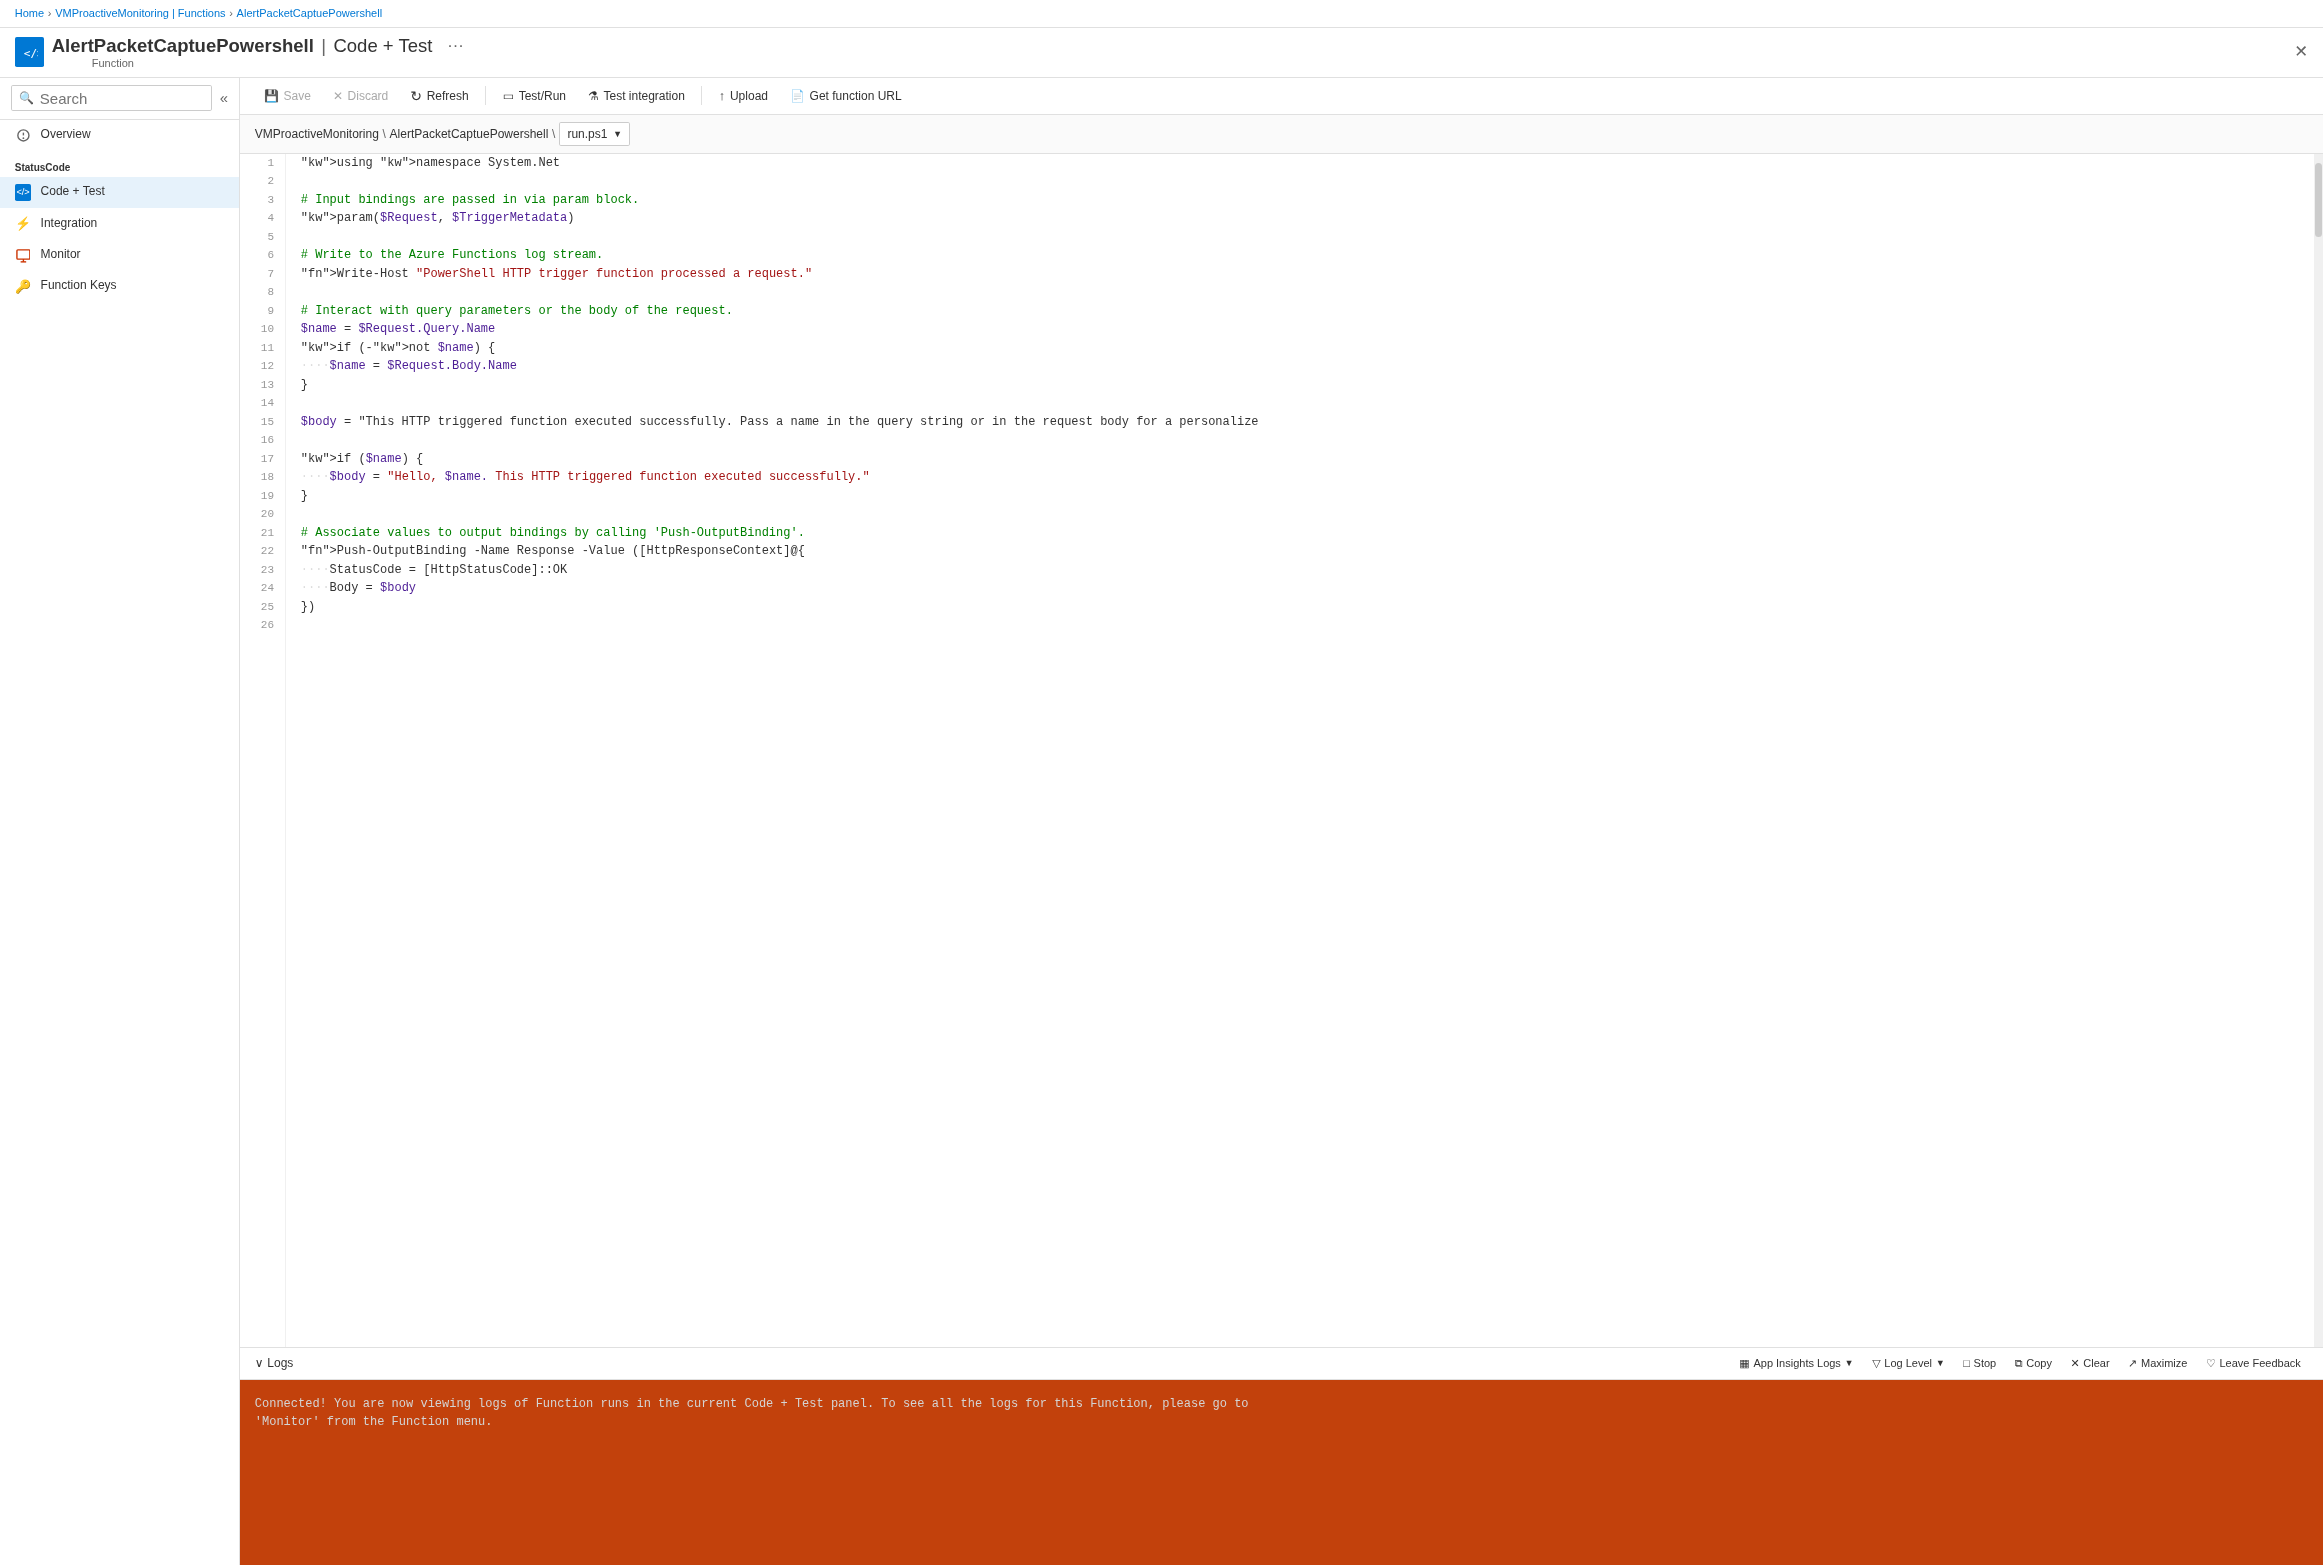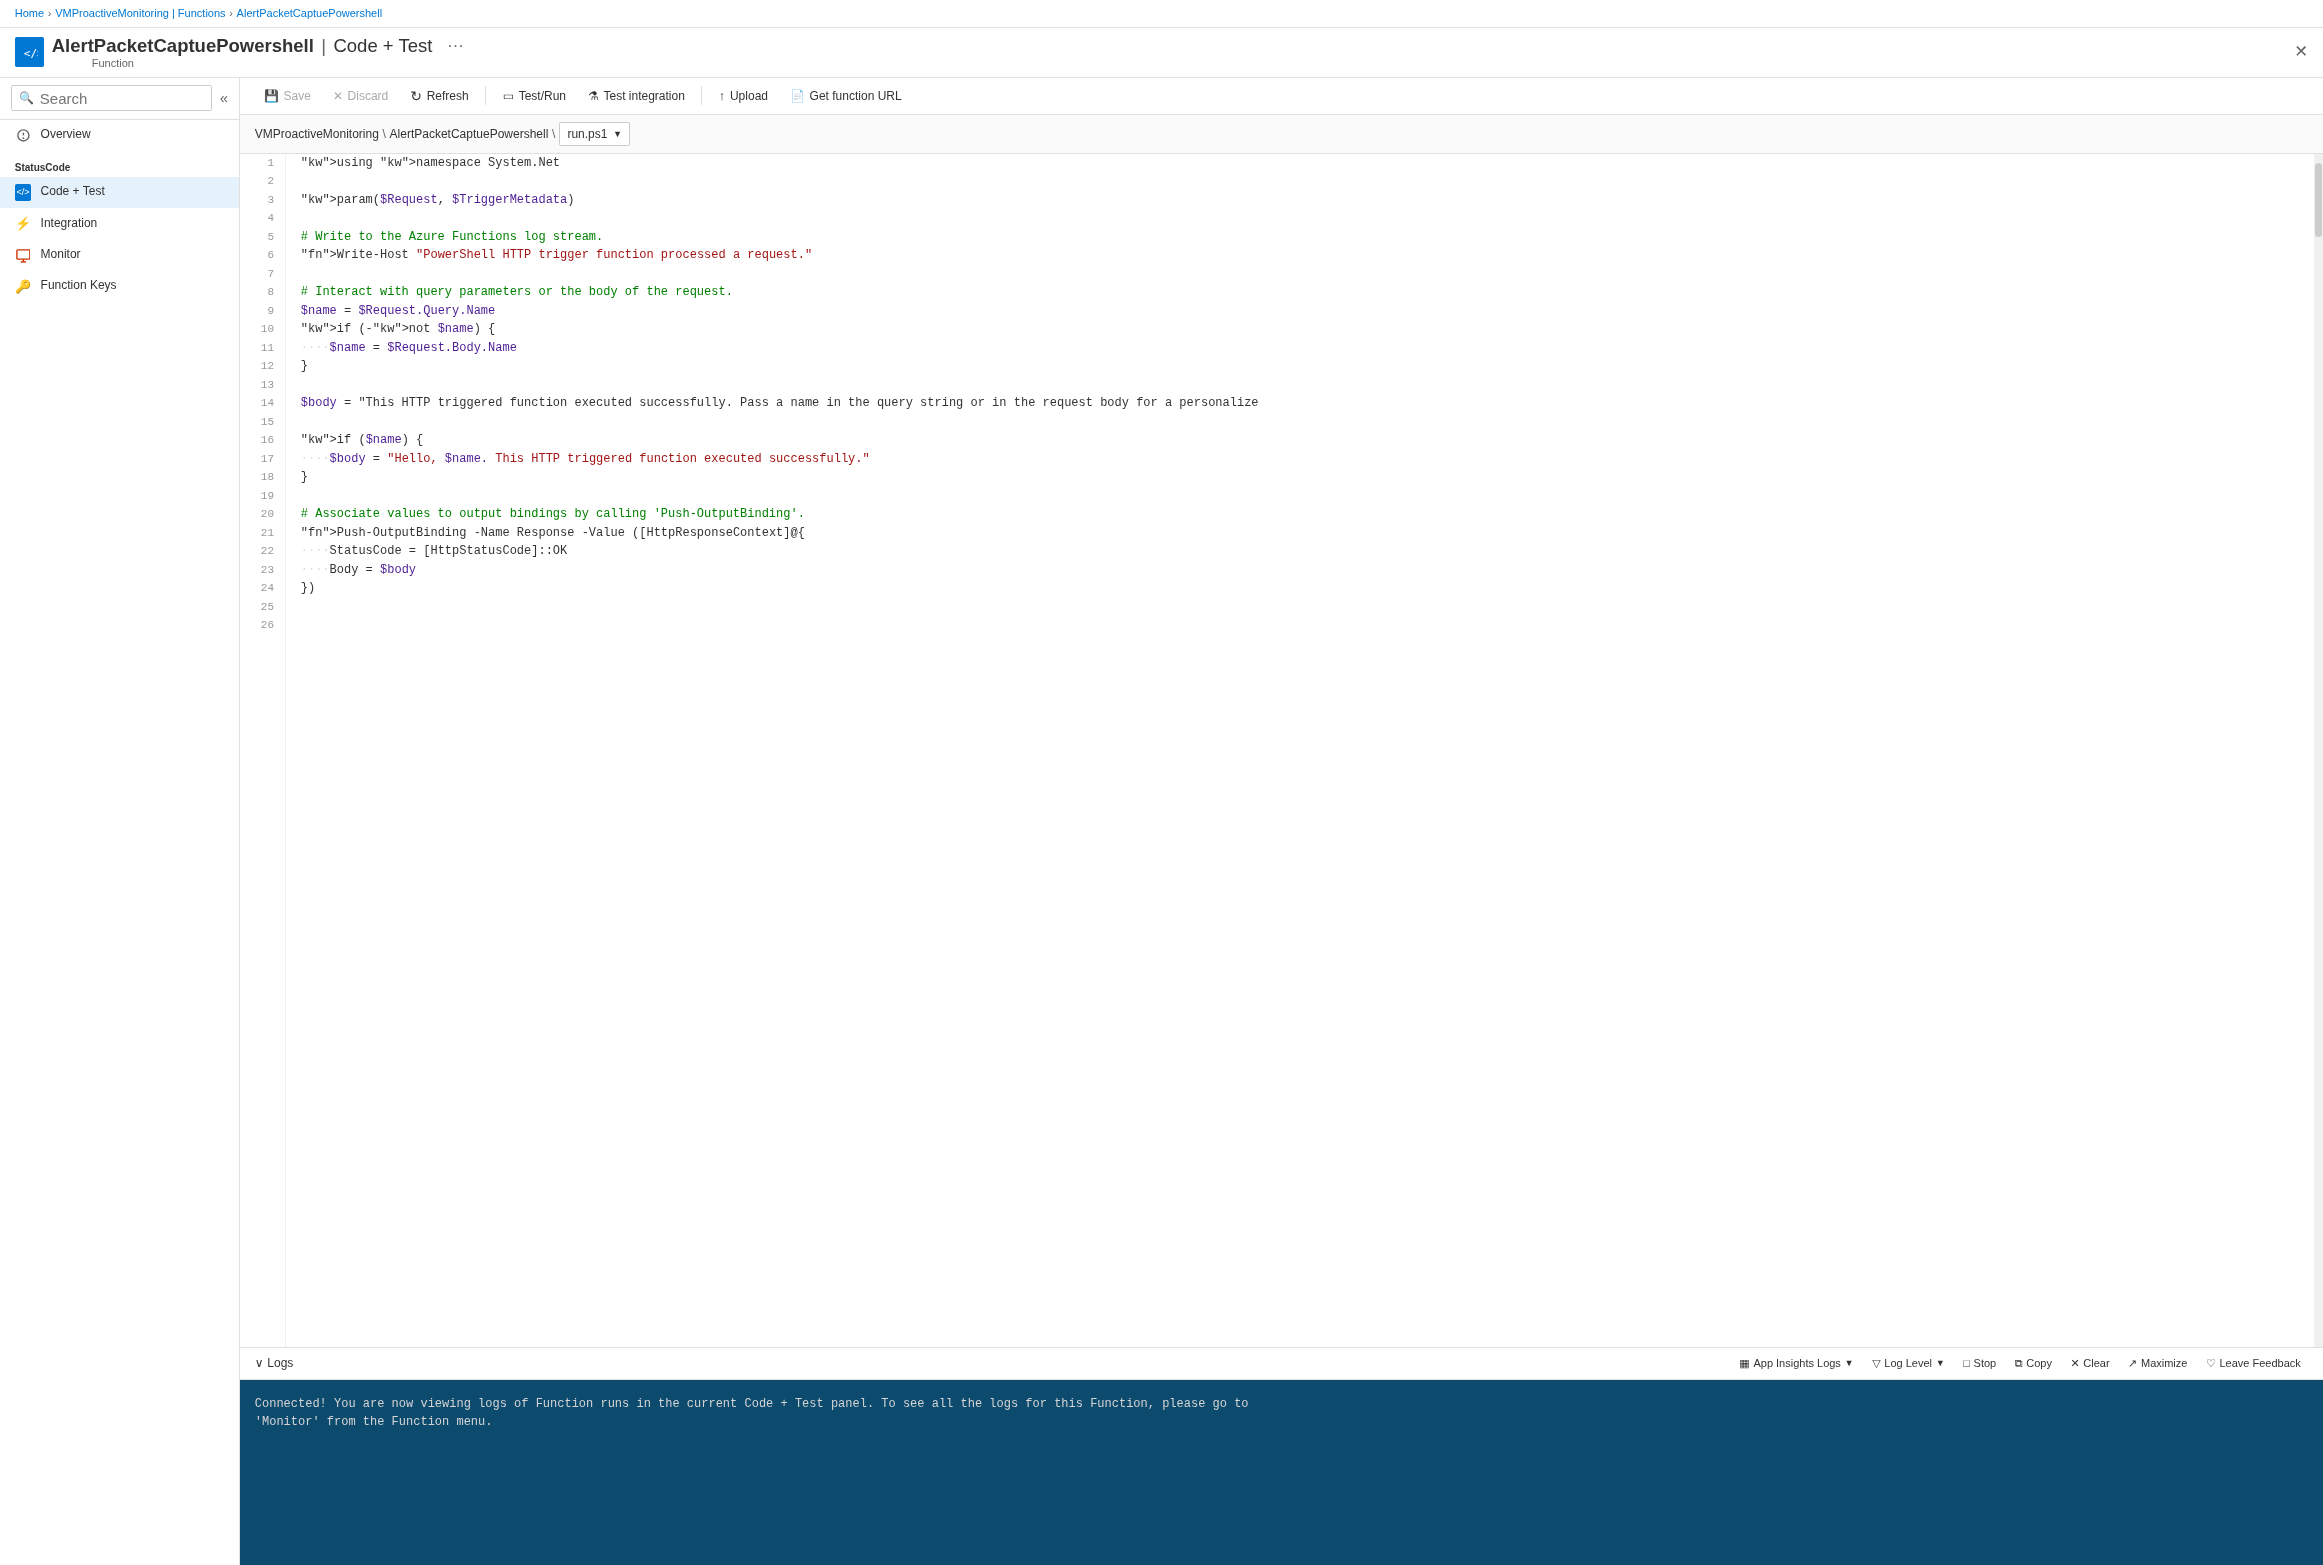--- a/index.html
+++ b/index.html
@@ -226,6 +226,7 @@
           <div class="code-area" id="code-area">
               <div class="code-line"><span class="&lt;span">"kw"</span>&gt;using <span class="&lt;span">"kw"</span>&gt;namespace System.Net</div>
               <div class="code-line"></div>
+              <div class="code-line"><span class="comment"># Input bindings are passed in via param block.</span></div>
               <div class="code-line"><span class="&lt;span">"kw"</span>&gt;param(<span class="var">$Request</span>, <span class="var">$TriggerMetadata</span>)</div>
               <div class="code-line"></div>
               <div class="code-line"><span class="comment"># Write to the Azure Functions log stream.</span></div>

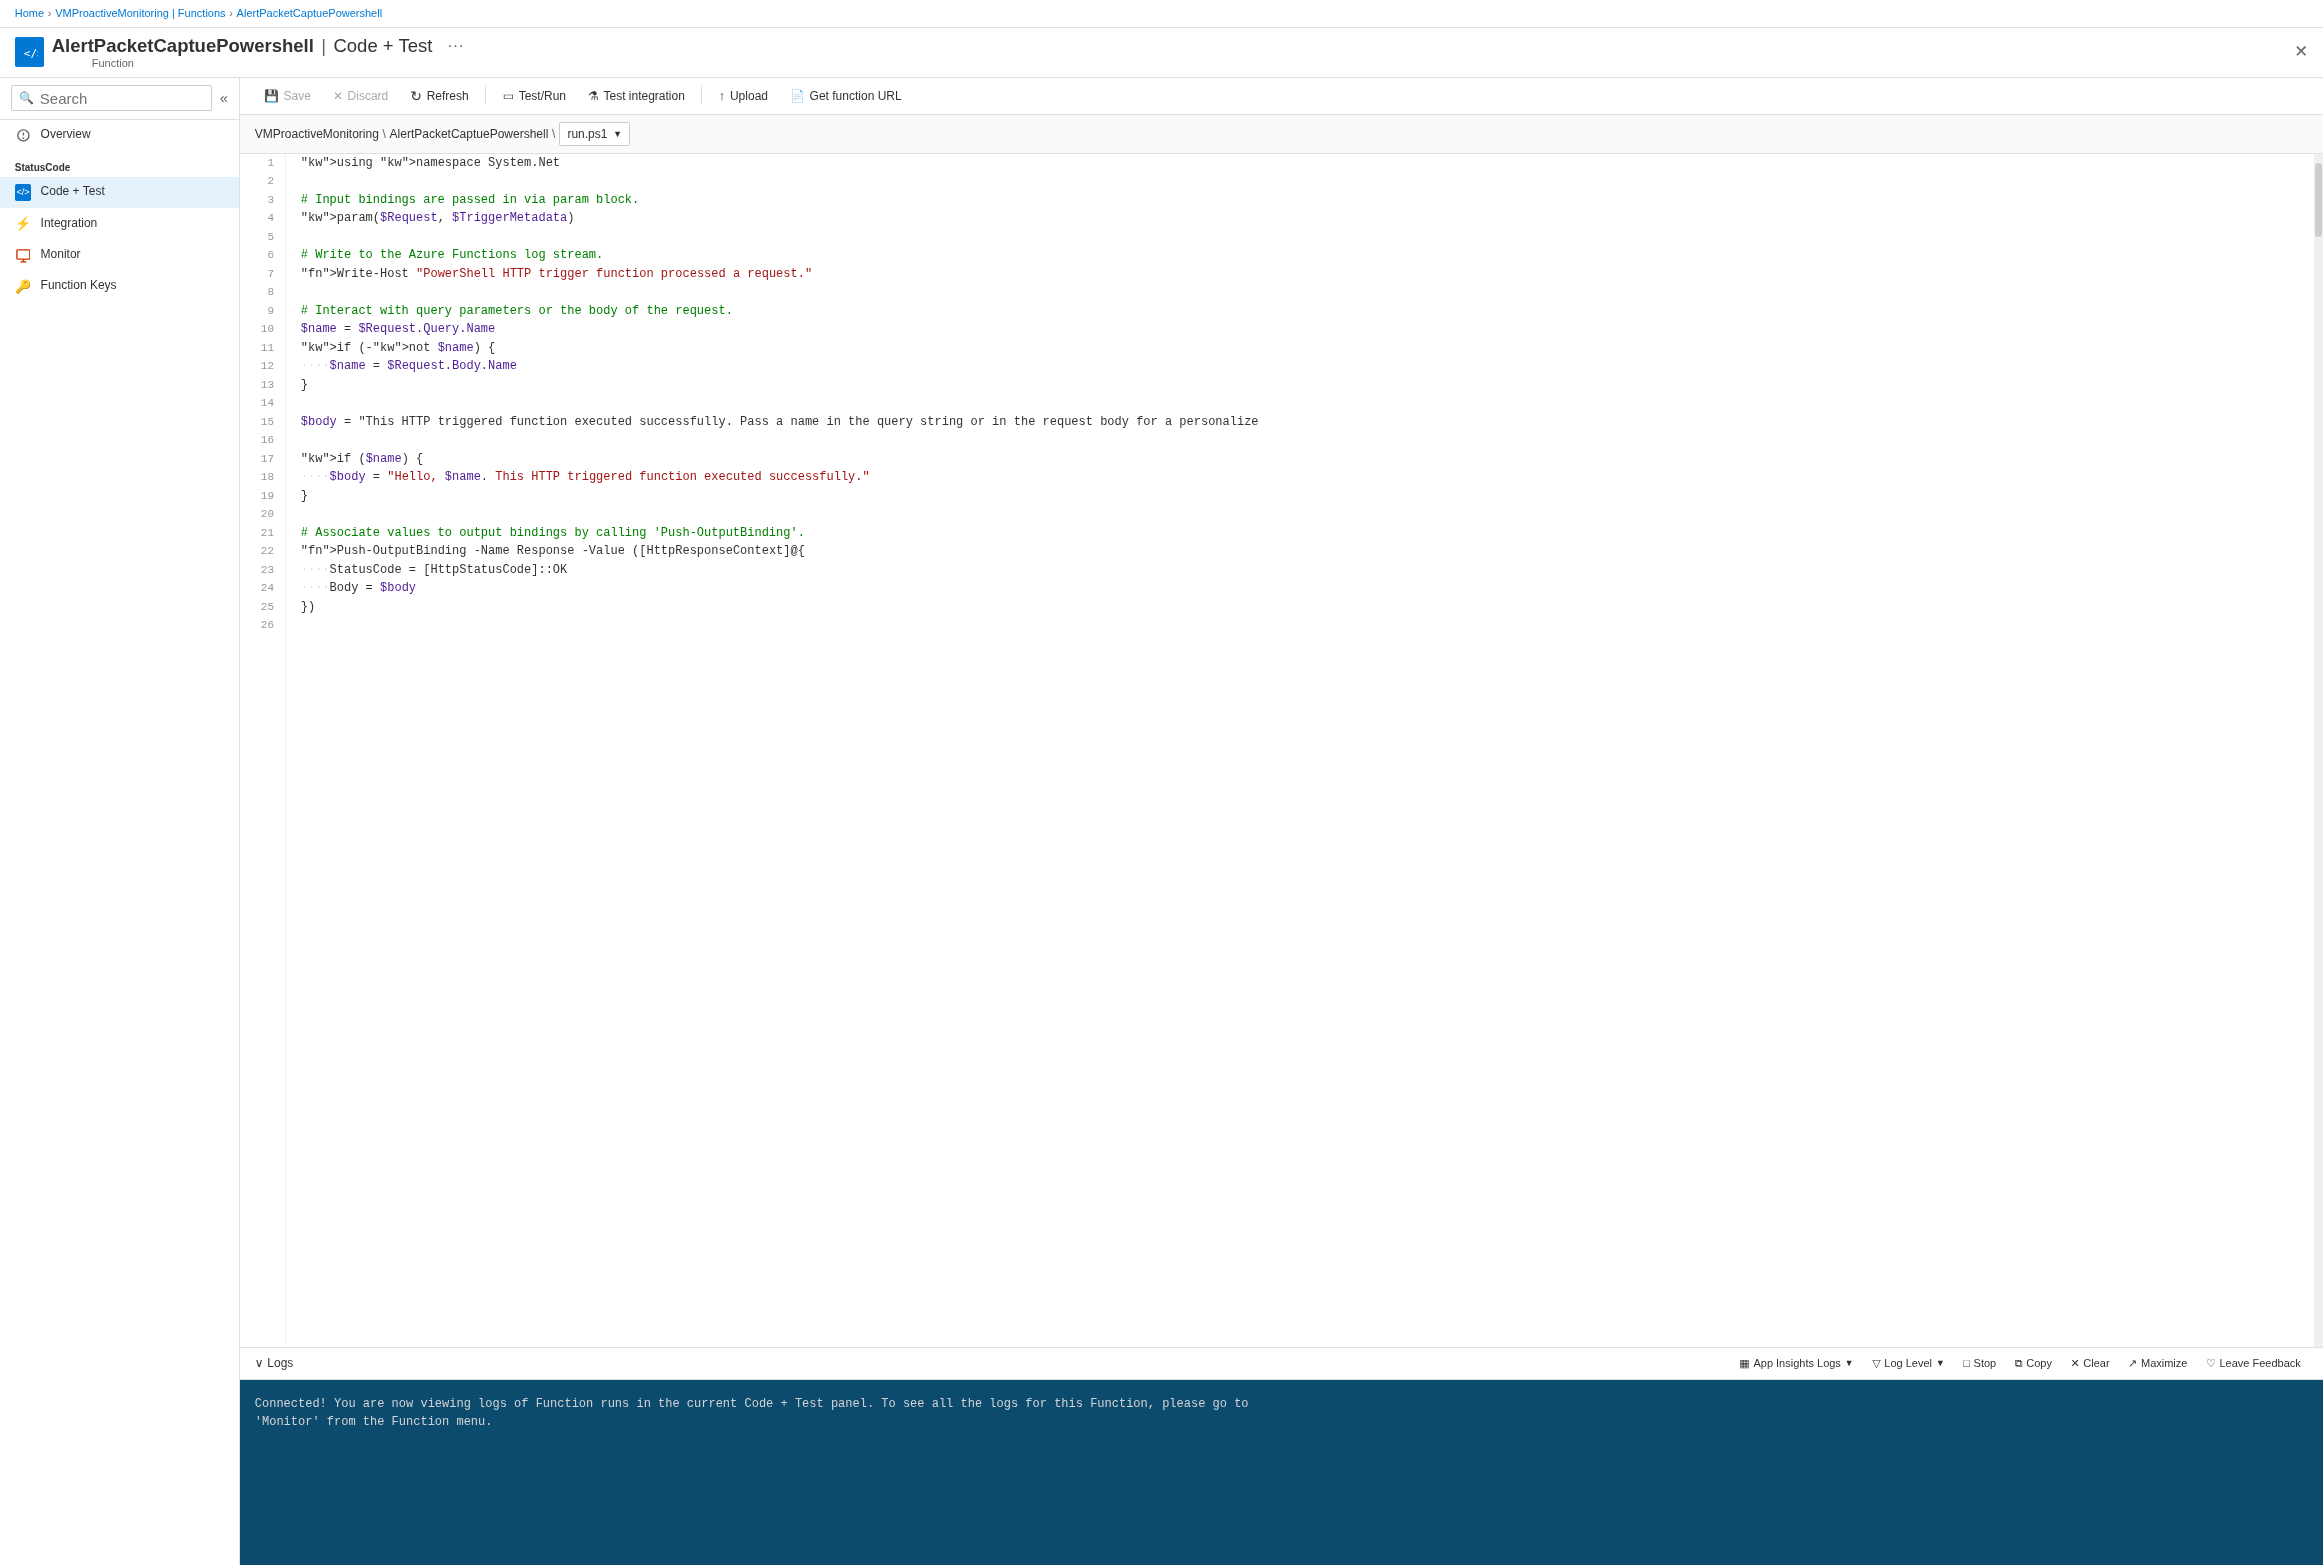--- a/index.html
+++ b/index.html
@@ -64,7 +64,7 @@
     .logs-title { display: flex; align-items: center; gap: 3.7px; font-size: 12px; cursor: pointer; }
     .logs-toolbar-right { display: flex; align-items: center; gap: 3.7px; margin-left: auto; }
     .log-btn { display: flex; align-items: center; gap: 3.7px; padding: 3.7px 7.4px; border: none; background: none; cursor: pointer; color: #333; font-size: 11px; border-radius: 1.8px; }
-    .logs-console { background: #0c4a6e; color: #d4d4d4; padding: 14.8px; font-family: 'Consolas', 'Courier New', monospace; font-size: 12px; height: 185px; overflow-y: auto; line-height: 1.5; }
+    .logs-console { background: #c2410c; color: #d4d4d4; padding: 14.8px; font-family: 'Consolas', 'Courier New', monospace; font-size: 12px; height: 185px; overflow-y: auto; line-height: 1.5; }
     .dropdown-arrow { font-size: 9.2px; }
   </style>
 </head>

